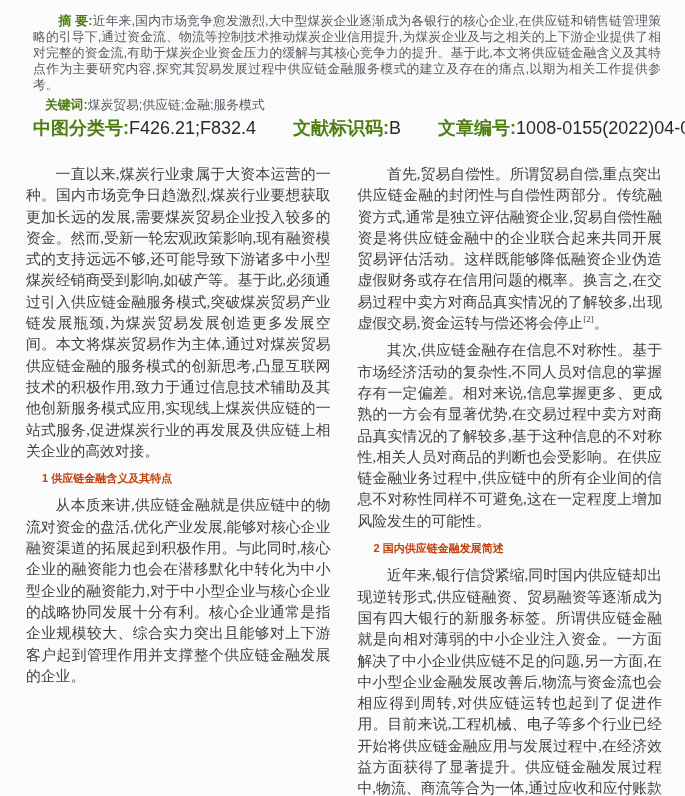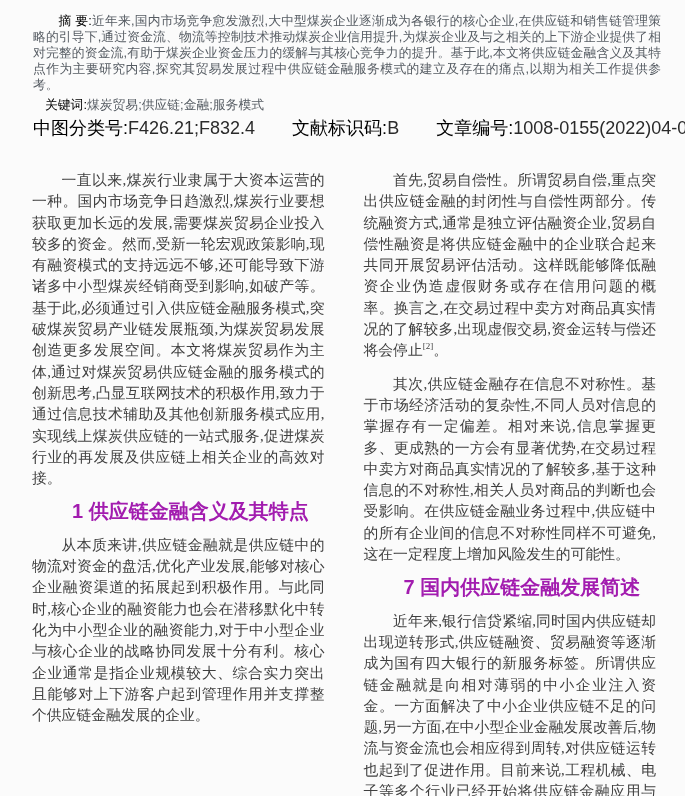--- a/index.html
+++ b/index.html
@@ -31,8 +31,8 @@
     color: #565c63;
   }
   .lbl {
-    font-weight: normal;
-    color: #000000;
+    font-weight: bold;
+    color: #4d7c0f;
   }
   .keywords-p {
     margin: 4px 0 0 12px;

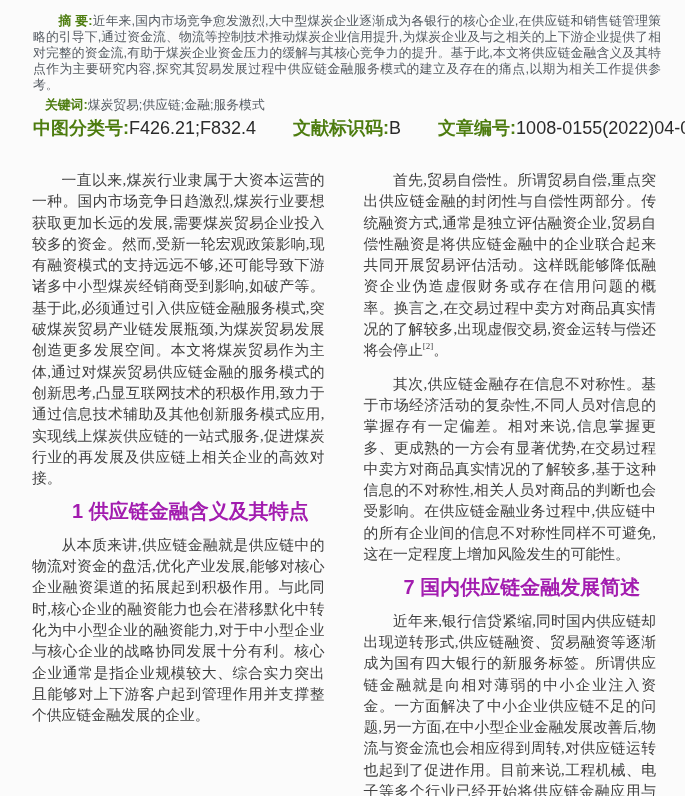--- a/index.html
+++ b/index.html
@@ -64,7 +64,7 @@
     color: #3f3f3f;
   }
   .col p {
-    margin: 12px;
+    margin: 6px;
     text-indent: 2em;
   }
   .col h3 {

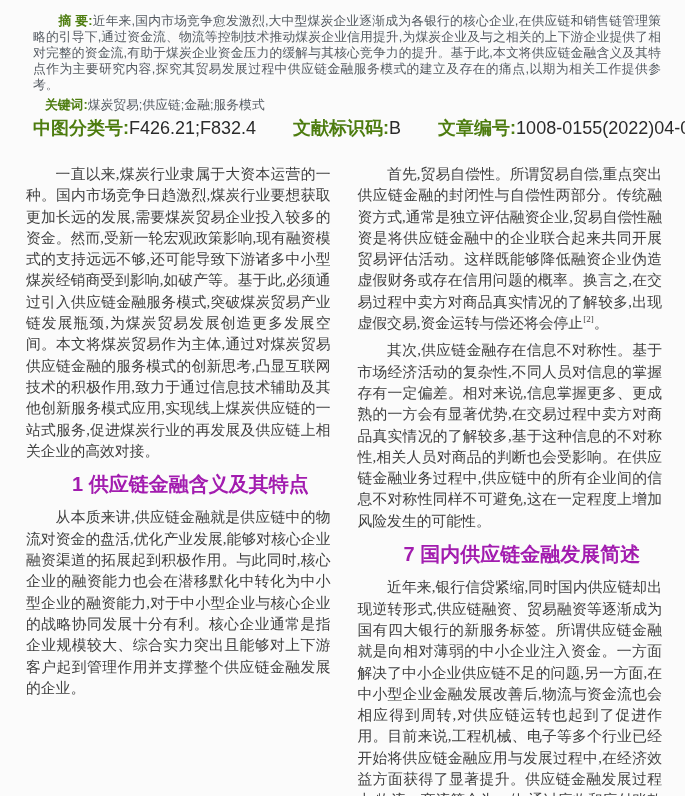--- a/index.html
+++ b/index.html
@@ -68,12 +68,12 @@
     text-indent: 2em;
   }
   .col h3 {
-    margin: 12px;
-    font-size: 20px;
+    margin: 0;
+    font-size: 11px;
     line-height: 21.3px;
     font-weight: bold;
     text-indent: 2em;
-    color: #a21caf;
+    color: #c2410c;
     font-family: "Liberation Sans", sans-serif;
   }
   sup.cite {

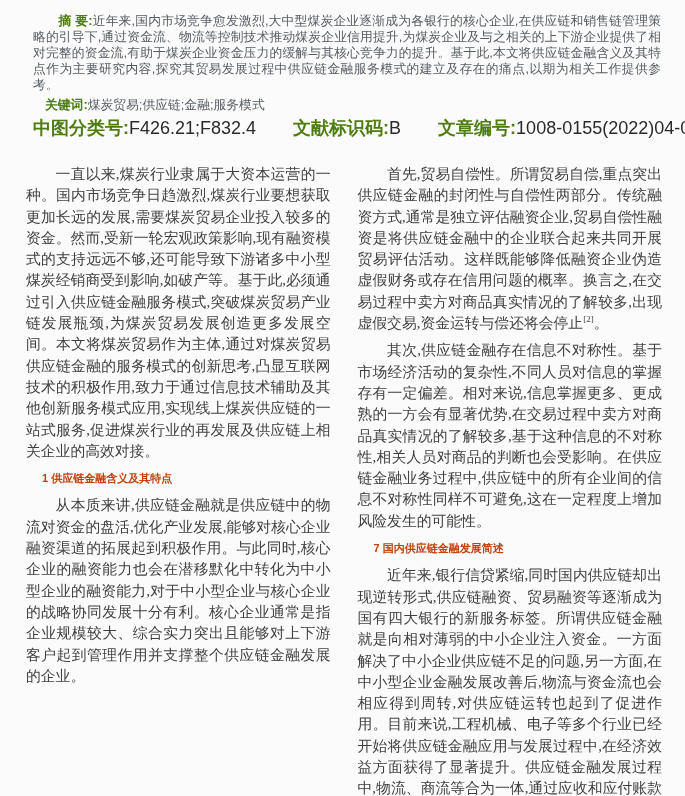--- a/index.html
+++ b/index.html
@@ -120,7 +120,7 @@
         <span>首先,贸易自偿性。所谓贸易自偿,重点突出供应链金融的封闭性与自偿性两部分。传统融资方式,通常是独立评估融资企业,贸易自偿性融资是将供应链金融中的企业联合起来共同开展贸易评估活动。这样既能够降低融资企业伪造虚假财务或存在信用问题的概率。换言之,在交易过程中卖方对商品真实情况的了解较多,出现虚假交易,资金运转与偿还将会停止</span><sup class="cite">[2]</sup><span>。</span>
       </p>
       <p>其次,供应链金融存在信息不对称性。基于市场经济活动的复杂性,不同人员对信息的掌握存有一定偏差。相对来说,信息掌握更多、更成熟的一方会有显著优势,在交易过程中卖方对商品真实情况的了解较多,基于这种信息的不对称性,相关人员对商品的判断也会受影响。在供应链金融业务过程中,供应链中的所有企业间的信息不对称性同样不可避免,这在一定程度上增加风险发生的可能性。</p>
-      <h3>7 国内供应链金融发展简述</h3>
+      <h3>2 国内供应链金融发展简述</h3>
       <p>近年来,银行信贷紧缩,同时国内供应链却出现逆转形式,供应链融资、贸易融资等逐渐成为国有四大银行的新服务标签。所谓供应链金融就是向相对薄弱的中小企业注入资金。一方面解决了中小企业供应链不足的问题,另一方面,在中小型企业金融发展改善后,物流与资金流也会相应得到周转,对供应链运转也起到了促进作用。目前来说,工程机械、电子等多个行业已经开始将供应链金融应用与发展过程中,在经济效益方面获得了显著提升。供应链金融发展过程中,物流、商流等合为一体,通过应收和应付账款的盘活促进社会资金的增加,同时也为社会商品及资金流动提供动力。近十年是煤炭行业发展的黄金时期,供应链金</p>
     </div>
 

